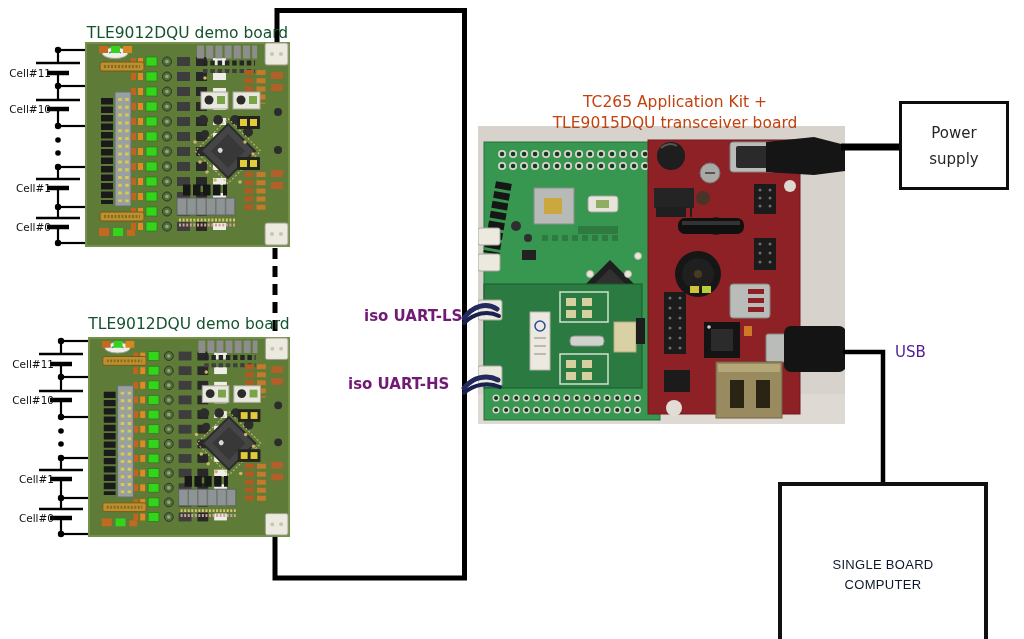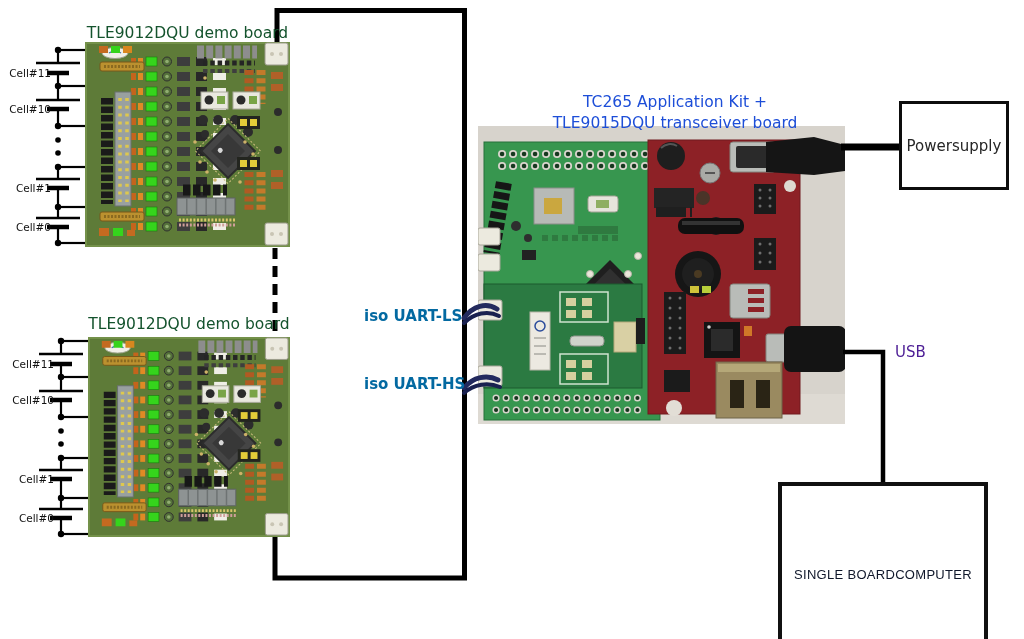--- a/index.html
+++ b/index.html
@@ -12,7 +12,7 @@
   .lines-layer{left:0;top:0;pointer-events:none;}
   .label{position:absolute;white-space:nowrap;color:#2b2b2b;}
   .board-title{font-size:15.5px;text-align:center;color:#14532d;}
-  .center-title{font-size:15.5px;text-align:center;line-height:21px;color:#1d4ed8;}
+  .center-title{font-size:15.5px;text-align:center;line-height:21px;color:#c2410c;}
   .iso-label{font-size:15px;font-weight:600;color:#0369a1;}
   .usb-label{font-size:15px;color:#4c1d95;}
   .outline-box{

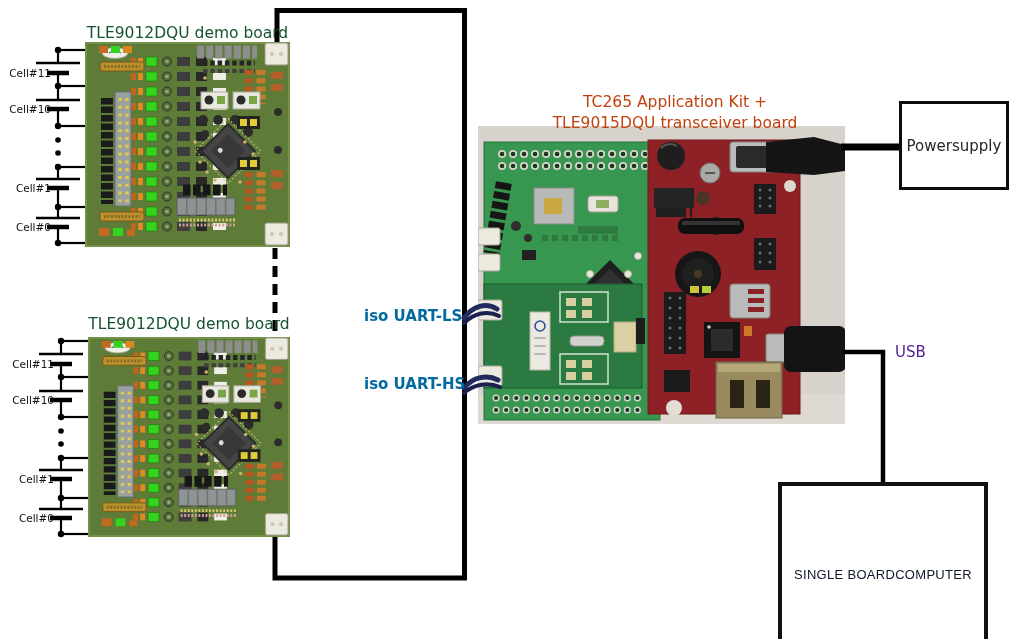--- a/index.html
+++ b/index.html
@@ -16,7 +16,7 @@
   .iso-label{font-size:15px;font-weight:600;color:#0369a1;}
   .usb-label{font-size:15px;color:#4c1d95;}
   .outline-box{
-    position:absolute;background:#ffffff;display:flex;flex-direction:row;
+    position:absolute;background:#ffffff;display:flex;flex-direction:column;
     align-items:center;justify-content:center;box-sizing:border-box;text-align:center;
   }
   .power-box{left:899px;top:101px;width:110px;height:89px;border:3px solid #0d0d0d;

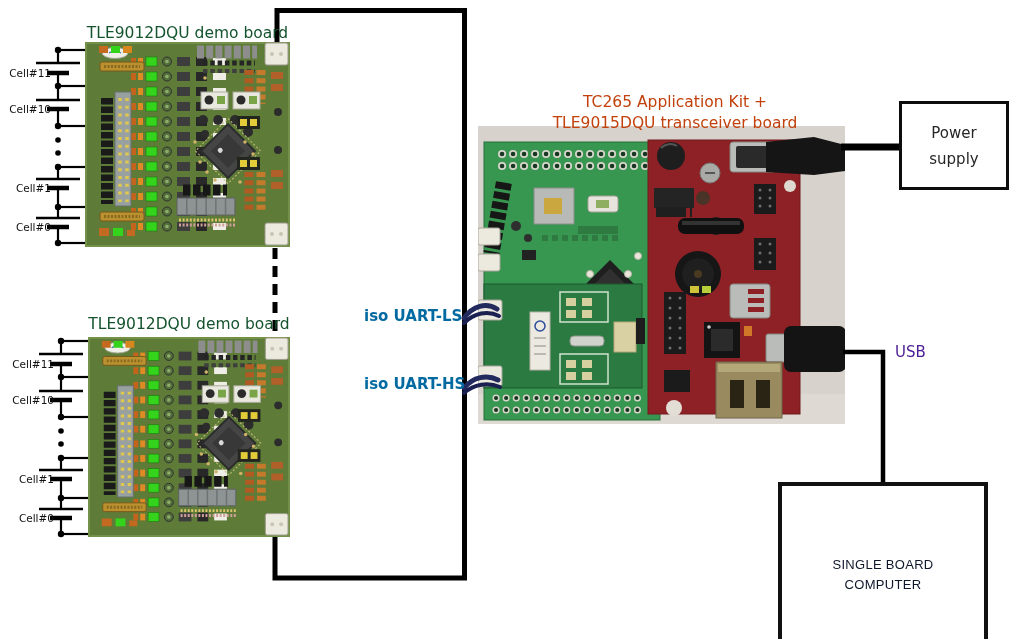--- a/index.html
+++ b/index.html
@@ -13,7 +13,7 @@
   .label{position:absolute;white-space:nowrap;color:#2b2b2b;}
   .board-title{font-size:15.5px;text-align:center;color:#14532d;}
   .center-title{font-size:15.5px;text-align:center;line-height:21px;color:#c2410c;}
-  .iso-label{font-size:15px;font-weight:600;color:#0369a1;}
+  .iso-label{font-size:15px;font-weight:600;color:#701a75;}
   .usb-label{font-size:15px;color:#4c1d95;}
   .outline-box{
     position:absolute;background:#ffffff;display:flex;flex-direction:column;

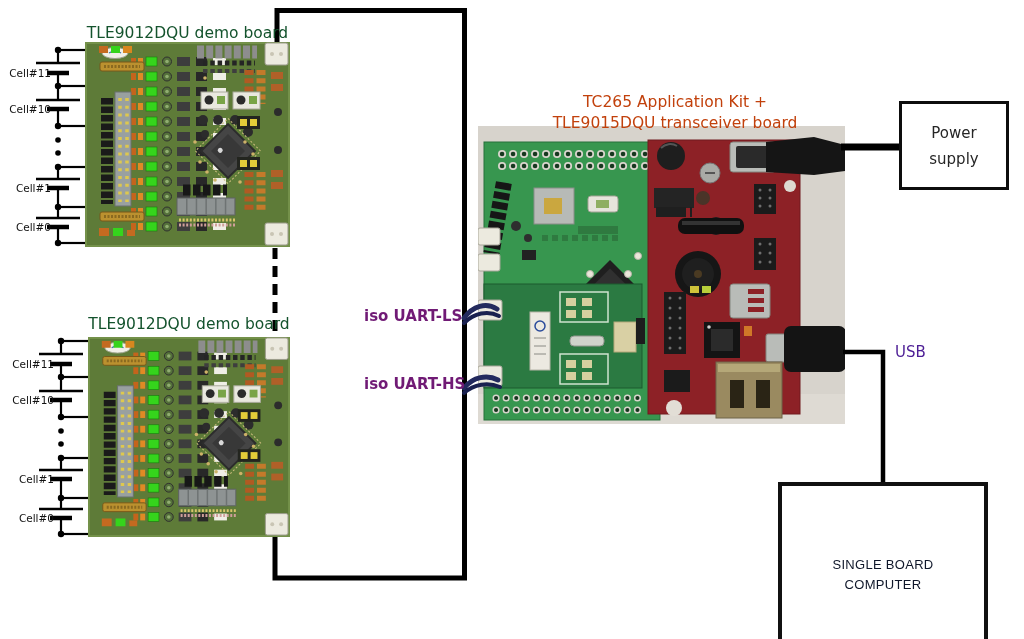--- a/index.html
+++ b/index.html
@@ -381,7 +381,7 @@
   </div>
 
   <div class="label iso-label" style="left:364px;top:307px">iso UART-LS</div>
-  <div class="label iso-label" style="left:364px;top:375px">iso UART-HS</div>
+  <div class="label iso-label" style="left:348px;top:375px">iso UART-HS</div>
   <div class="label usb-label" style="left:895px;top:343px">USB</div>
 
   <div class="outline-box power-box">

